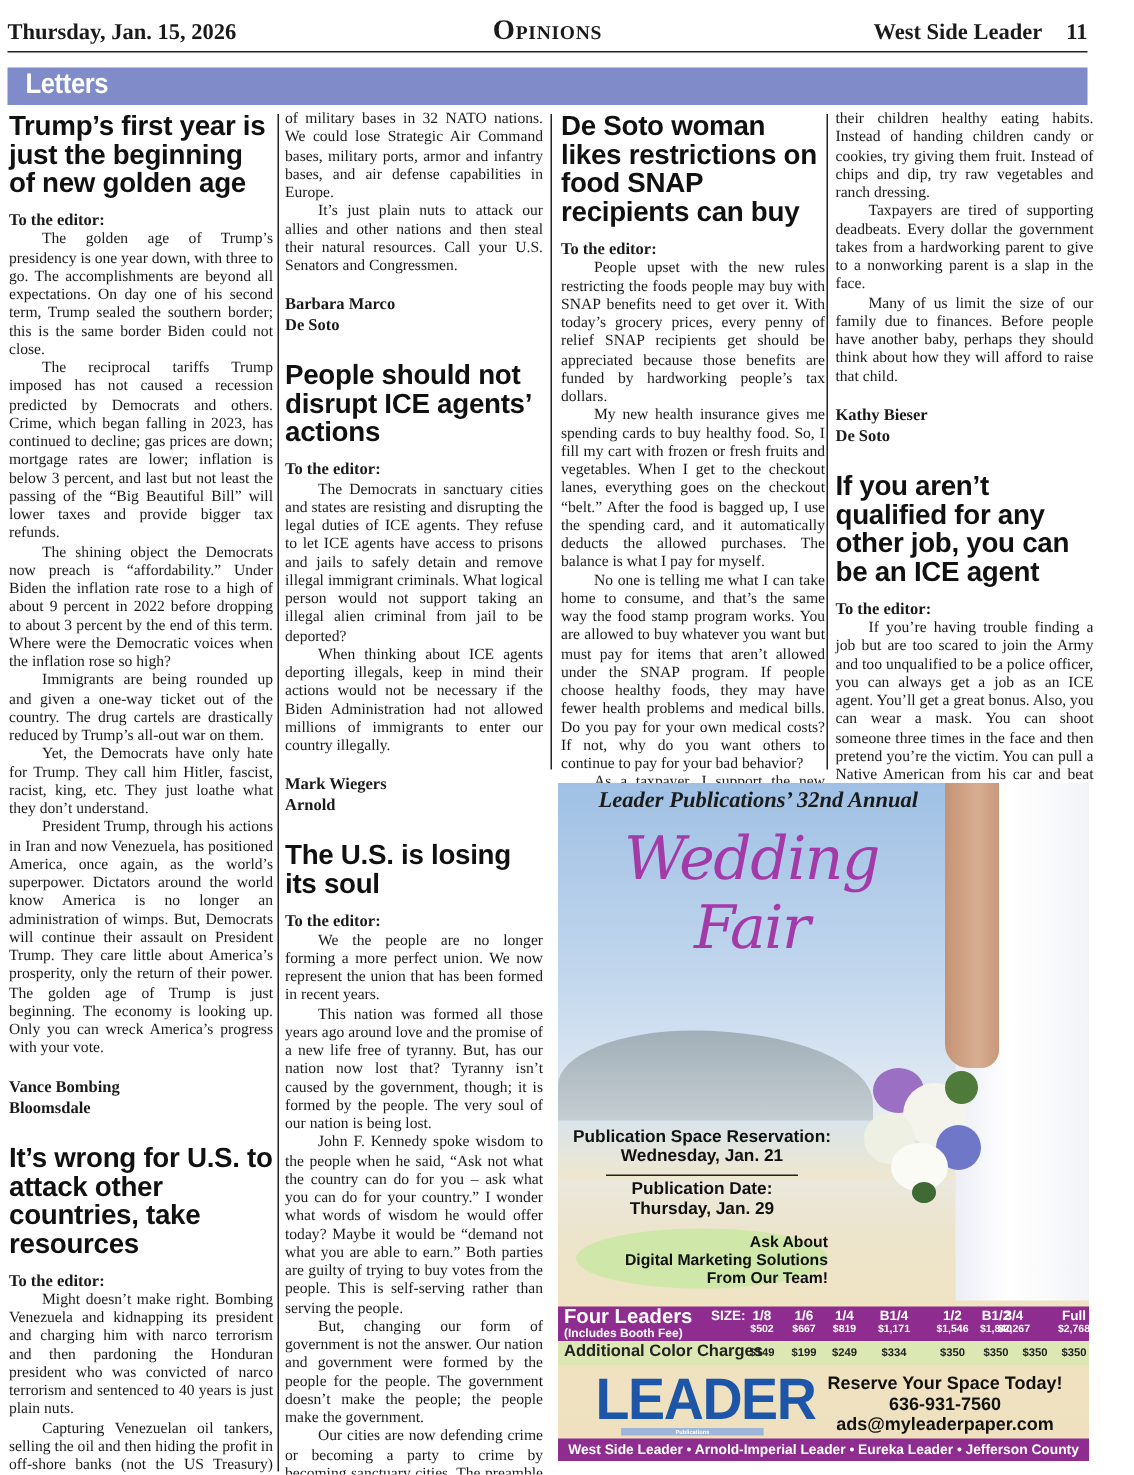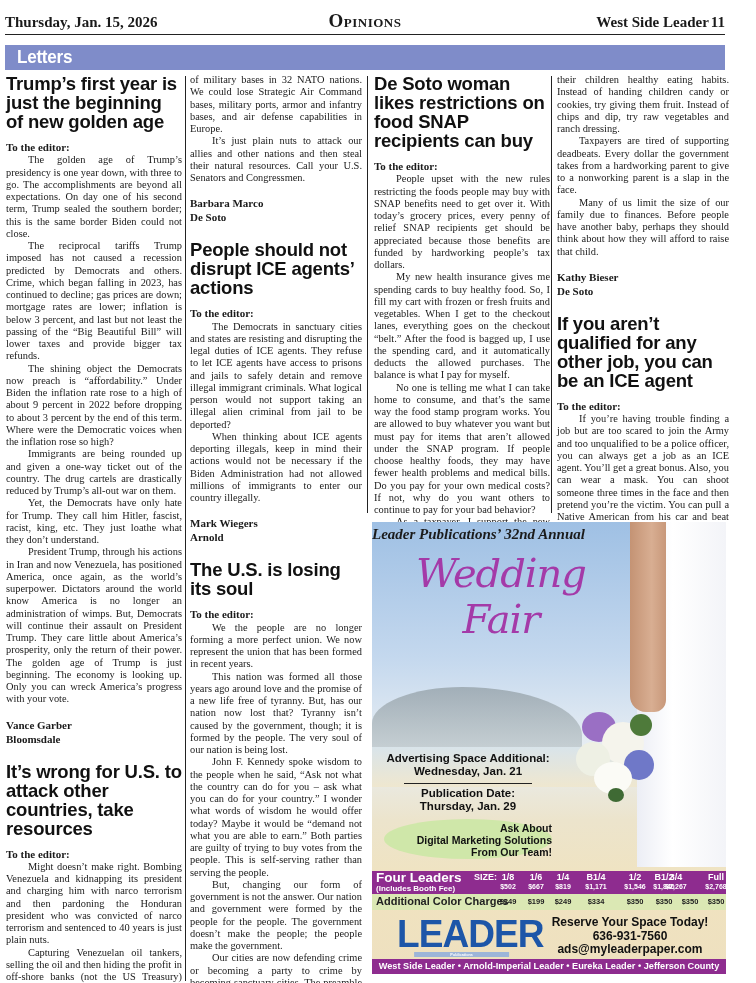--- a/index.html
+++ b/index.html
@@ -9,7 +9,7 @@
   .hdr .date{position:absolute;left:0;top:6px;font-weight:bold;font-size:15px;}
   .hdr .sect{position:absolute;left:0;right:0;text-align:center;top:2px;font-weight:bold;font-size:19px;font-variant:small-caps;letter-spacing:0.5px}
   .hdr .pub{position:absolute;right:0;top:6px;font-weight:bold;font-size:15px;}
-  .hdr .pub span{margin-left:2px}
+  .hdr .pub span{margin-left:16px}
   .band{position:absolute;top:45px;left:5px;width:720px;height:25px;background:#7f8cc9;}
   .band span{position:absolute;left:12px;top:1px;color:#fff;font-family:"Liberation Sans",sans-serif;font-weight:bold;font-size:19px;letter-spacing:-0.3px;transform:scaleX(0.9);transform-origin:left}
   .col{position:absolute;top:74px;font-size:10.4px;line-height:12.25px;text-align:justify;}

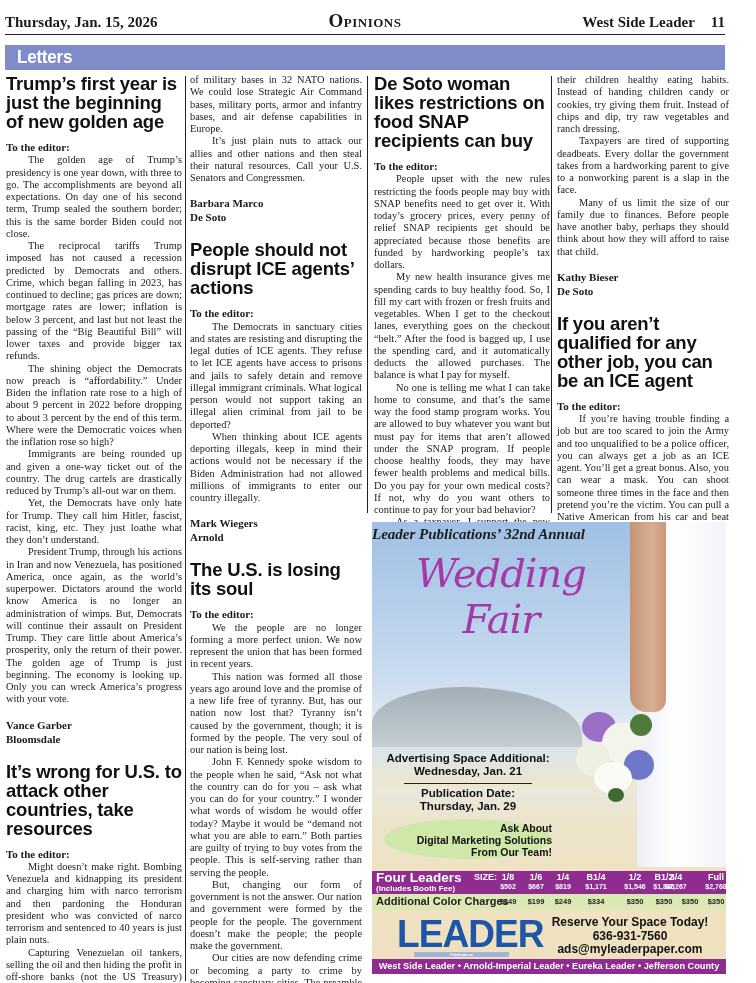--- a/index.html
+++ b/index.html
@@ -30,7 +30,7 @@
   .arm{position:absolute;left:258px;top:0;width:36px;height:190px;background:linear-gradient(90deg,#c49374,#d8ae92 60%,#c8987a);border-radius:0 0 12px 16px}
   .bouquet{position:absolute;left:200px;top:180px;width:90px;height:100px}
   .b{position:absolute;border-radius:50%}
-  .ad .t1{position:absolute;left:0;width:240px;top:4px;text-align:left;font-style:italic;font-weight:bold;font-size:15px;color:#1b1b1b}
+  .ad .t1{position:absolute;left:0;width:240px;top:4px;text-align:right;font-style:italic;font-weight:bold;font-size:15px;color:#1b1b1b}
   .ad .t2{position:absolute;left:4px;top:28px;width:250px;text-align:center;font-family:"DejaVu Serif",serif;font-style:italic;font-size:40px;color:#a43aa8;letter-spacing:-1px}
   .ad .evt{position:absolute;left:40px;width:180px;top:112px;text-align:center;font-weight:bold;color:#222;}
   .evt .l1{font-size:13px;line-height:15px}

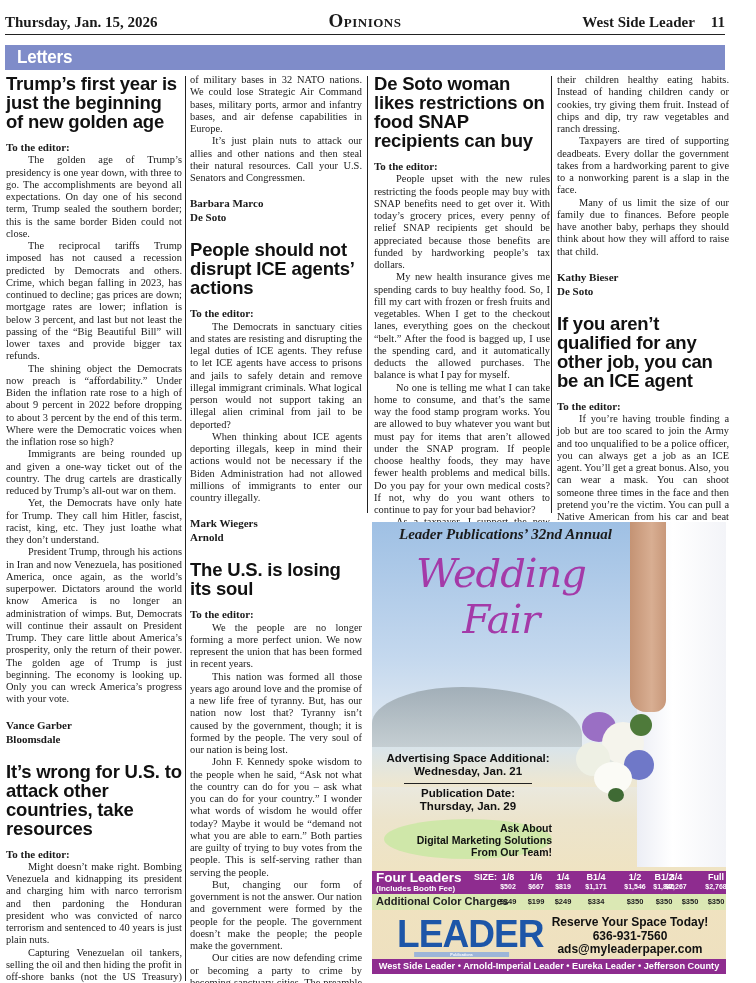--- a/index.html
+++ b/index.html
@@ -80,7 +80,7 @@
     <p>Yet, the Democrats have only hate for Trump. They call him Hitler, fascist, racist, king, etc. They just loathe what they don’t understand.</p>
     <p>President Trump, through his actions in Iran and now Venezuela, has positioned America, once again, as the world’s superpower. Dictators around the world know America is no longer an administration of wimps. But, Democrats will continue their assault on President Trump. They care little about America’s prosperity, only the return of their power. The golden age of Trump is just beginning. The economy is looking up. Only you can wreck America’s progress with your vote.</p>
     <div class="sig">
-      <div>Vance Garber</div>
+      <div>Vance Bombing</div>
       <div>Bloomsdale</div>
     </div>
   </article>

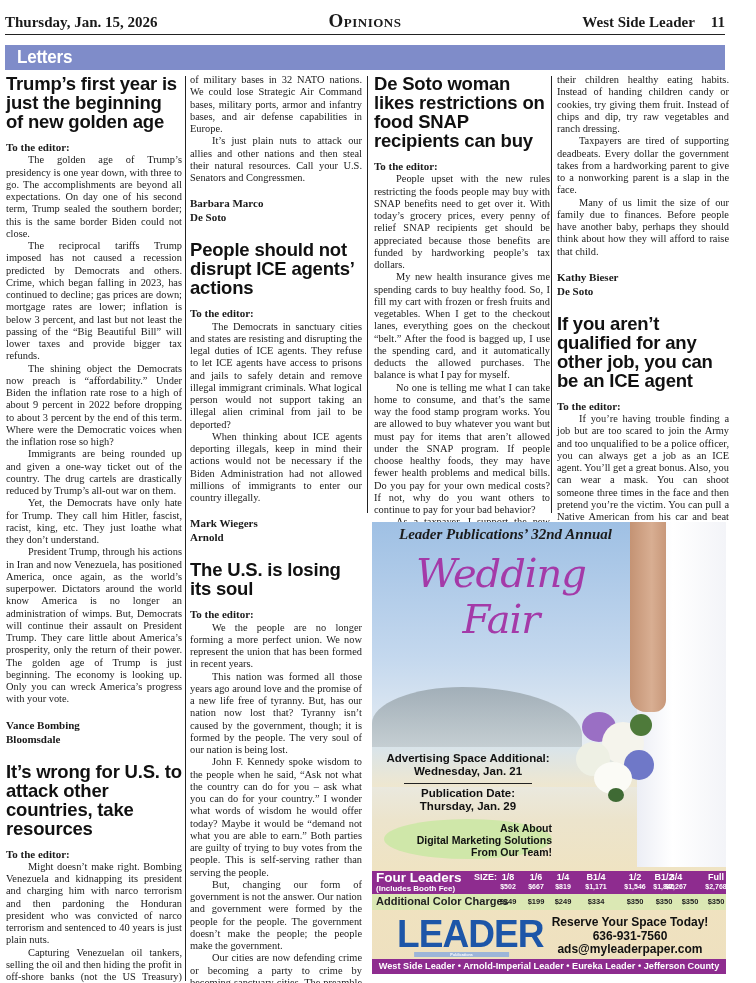--- a/index.html
+++ b/index.html
@@ -169,7 +169,7 @@
   <div class="t1">Leader Publications’ 32nd Annual</div>
   <div class="t2">Wedding Fair</div>
   <div class="rsv">
-    <div>Advertising Space Additional:</div>
+    <div>Publication Space Reservation:</div>
     <div>Wednesday, Jan. 21</div>
     <div class="hr"></div>
     <div>Publication Date:</div>

